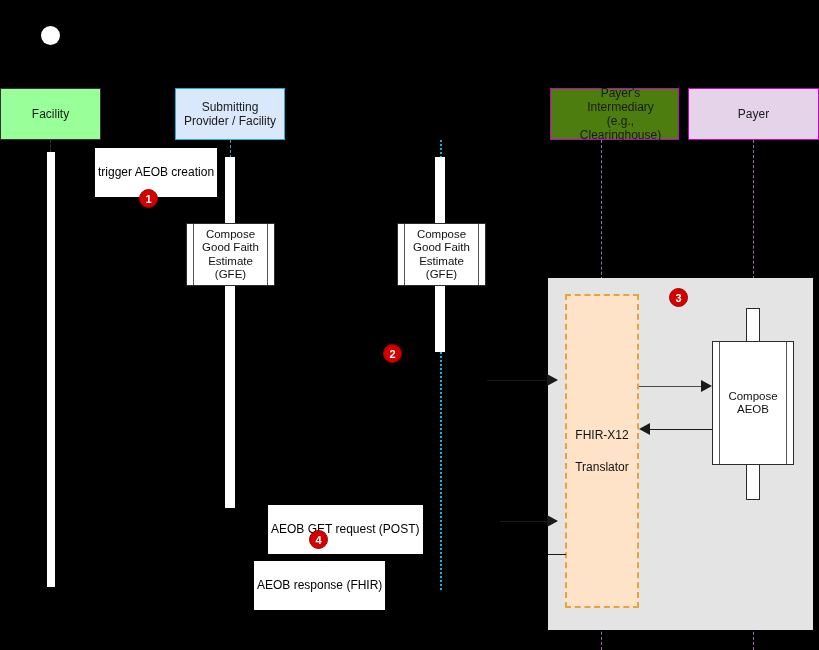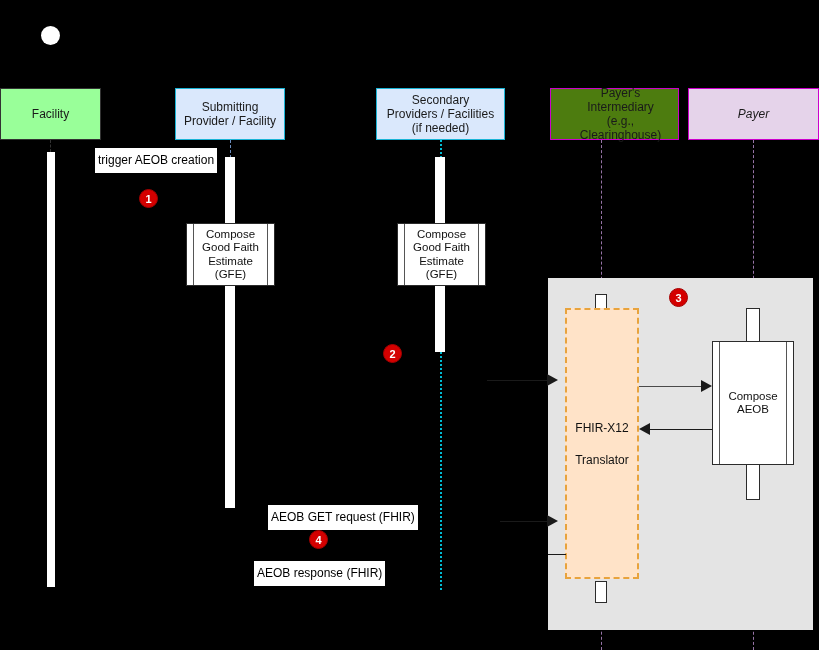--- a/index.html
+++ b/index.html
@@ -226,9 +226,6 @@
     <span>Submitting<br>Provider / Facility</span>
   </div>
 
-  <div class="lifeline-box" style="left:376px; top:88px; width:129px; height:52px; background:#dae8fc; border:1px solid #1ab4d6;">
-    <span>Secondary<br>Providers / Facilities<br>(if needed)</span>
-  </div>
 
   <div class="lifeline-box" style="left:550px; top:88px; width:129px; height:52px; background:#4d7c0f; border:1px solid #cc00cc;padding-left:16px;">
     <span>Payer's Intermediary<br>(e.g., Clearinghouse)</span>

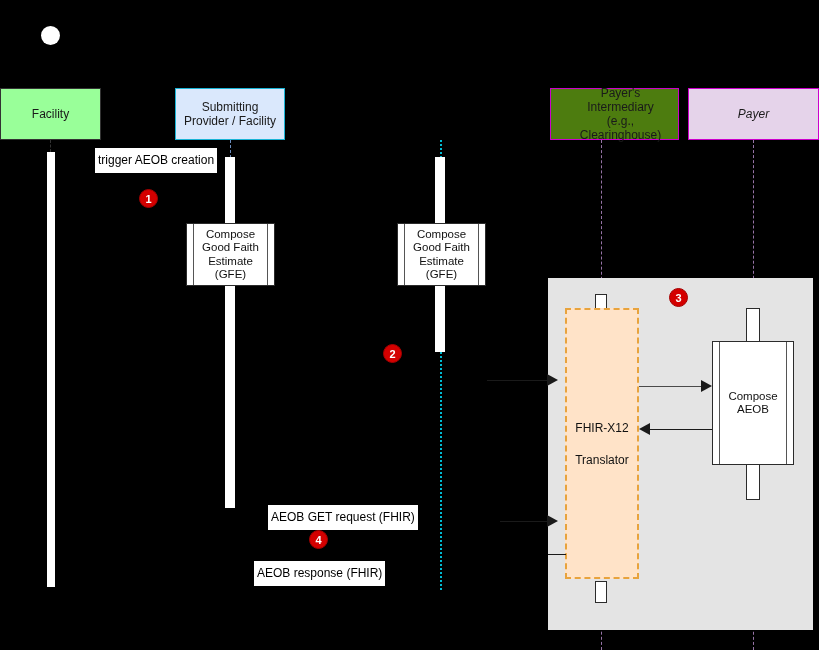--- a/index.html
+++ b/index.html
@@ -231,7 +231,7 @@
     <span>Payer's Intermediary<br>(e.g., Clearinghouse)</span>
   </div>
 
-  <div class="lifeline-box" style="left:688px; top:88px; width:131px; height:52px; background:#e5d3ea; border:1px solid #cc00cc;font-style:italic;">
+  <div class="lifeline-box" style="left:688px; top:88px; width:131px; height:52px; background:#e5d3ea; border:1px solid #cc00cc;">
     <span>Payer</span>
   </div>
 

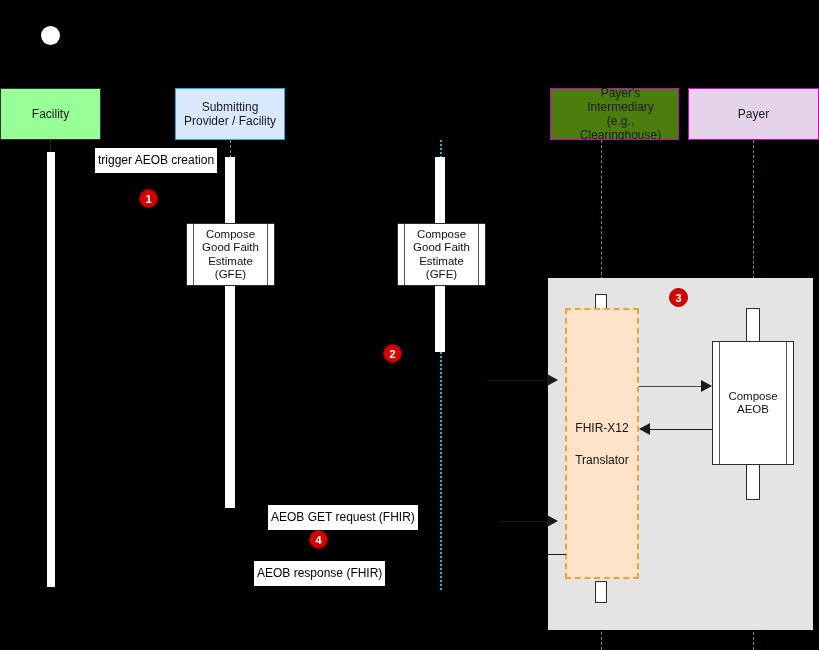--- a/index.html
+++ b/index.html
@@ -113,7 +113,7 @@
     color: #000000;
     font-size: 12px;
     line-height: 15px;
-    padding: 5px 3px;
+    padding: 17px 3px;
     white-space: nowrap;
   }
 

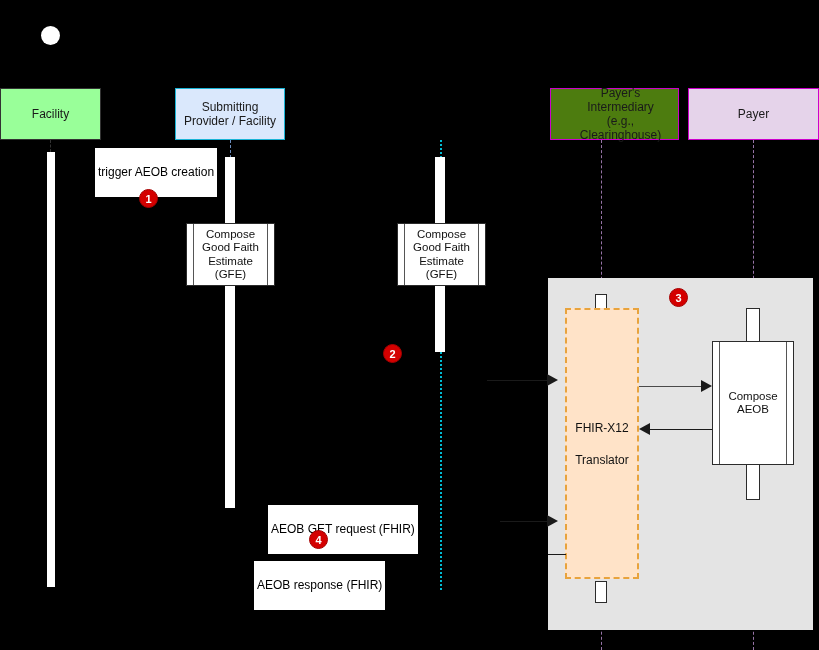--- a/index.html
+++ b/index.html
@@ -180,7 +180,7 @@
   <div class="activation outlined" style="left:746px; top:308px; width:14px; height:36px;"></div>
   <div class="activation outlined" style="left:746px; top:462px; width:14px; height:38px;"></div>
 
-  <div class="translator" style="left:565px; top:308px; width:74px; height:271px;">
+  <div class="translator" style="left:565px; top:294px; width:74px; height:314px;">
     <span>FHIR-X12</span>
     <span>Translator</span>
   </div>

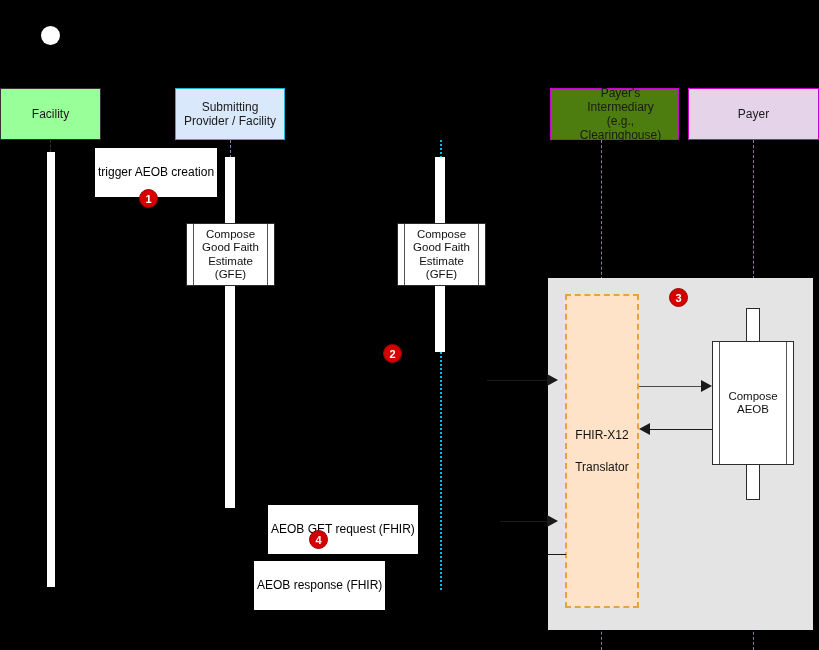--- a/index.html
+++ b/index.html
@@ -214,7 +214,7 @@
   <div class="msg-label" style="left:95px; top:148px;">trigger AEOB creation</div>
 
 
-  <div class="msg-label" style="left:268px; top:505px;">AEOB GET request (FHIR)</div>
+  <div class="msg-label" style="left:268px; top:505px;">AEOB GET request (POST)</div>
 
   <div class="msg-label" style="left:254px; top:561px;text-align:right;">AEOB response (FHIR)</div>
 

